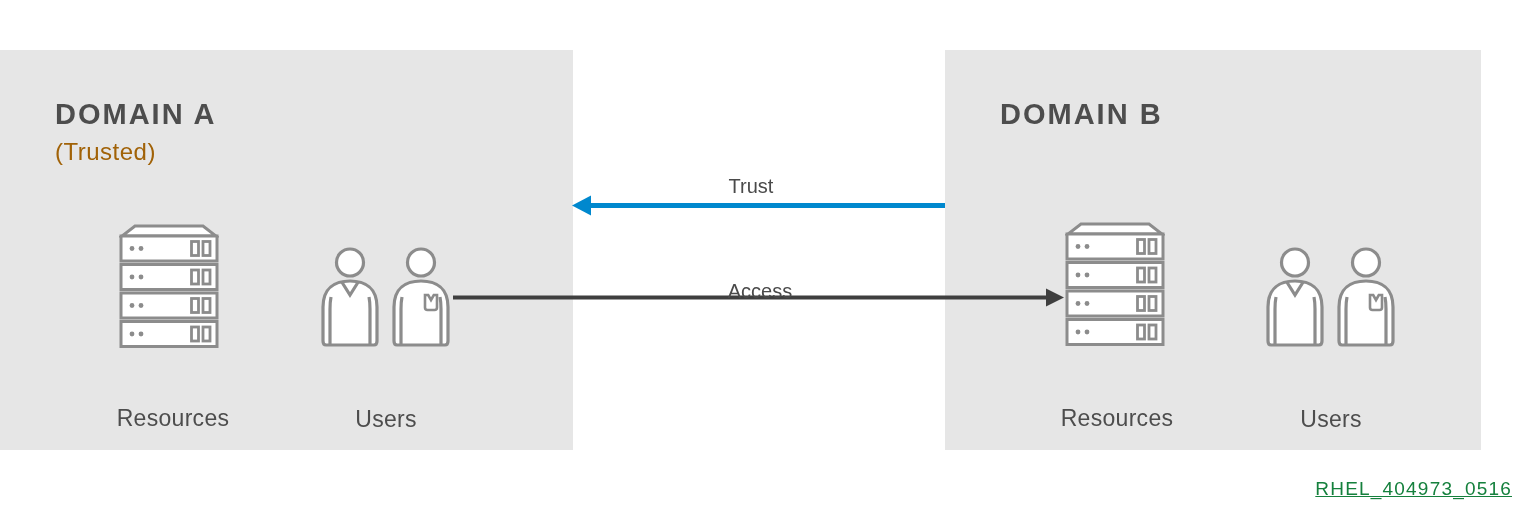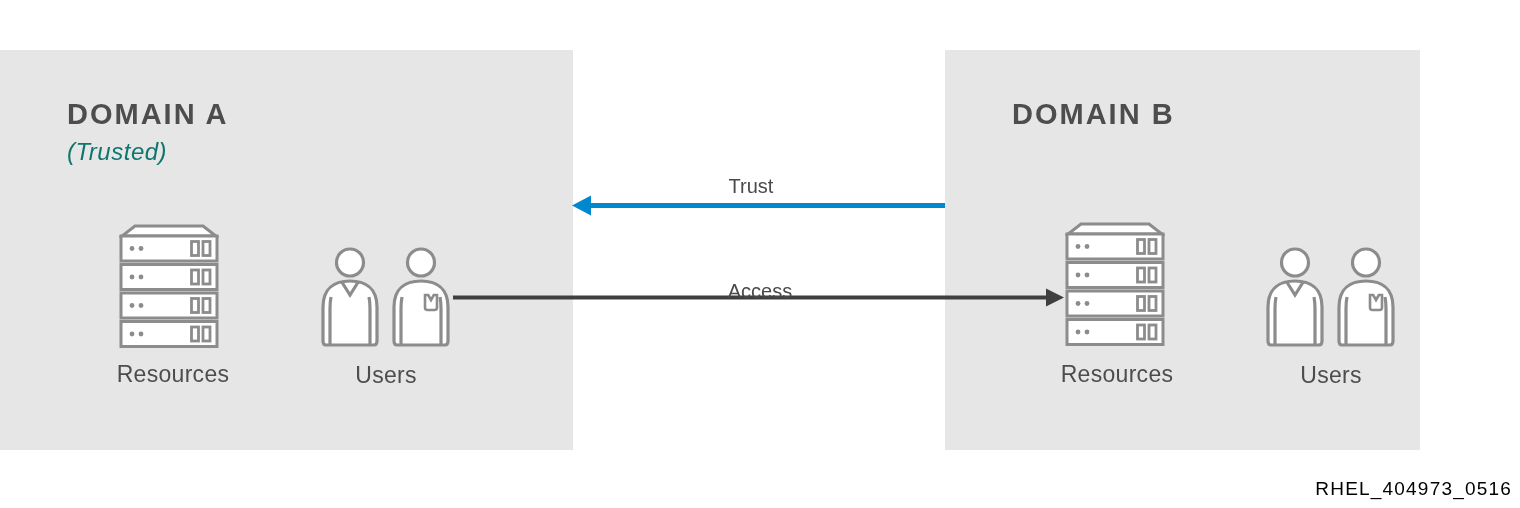--- a/index.html
+++ b/index.html
@@ -13,7 +13,7 @@
   .domain-box.a { left:0; width:573px; }
   .domain-box.b { left:945px; width:475px; }
 
-  .title-block { position:absolute; left:55px; top:50px;margin-left:12px; }
+  .title-block { position:absolute; left:55px; top:50px; }
   .domain-title {
     font-size:29px; font-weight:bold; letter-spacing:2px;
     color:#4d4d4d; line-height:1; margin:0;

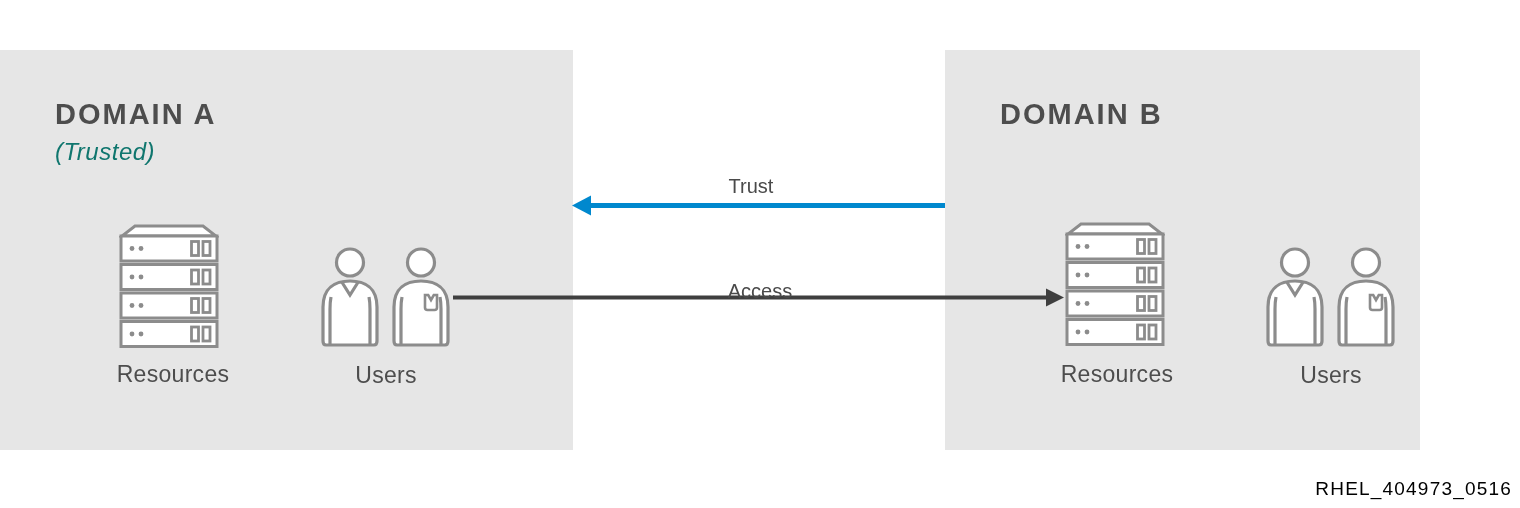--- a/index.html
+++ b/index.html
@@ -11,7 +11,7 @@
     position:absolute; top:50px; height:400px; background:#e6e6e6;
   }
   .domain-box.a { left:0; width:573px; }
-  .domain-box.b { left:945px; width:475px; }
+  .domain-box.b { left:945px; width:536px; }
 
   .title-block { position:absolute; left:55px; top:50px; }
   .domain-title {

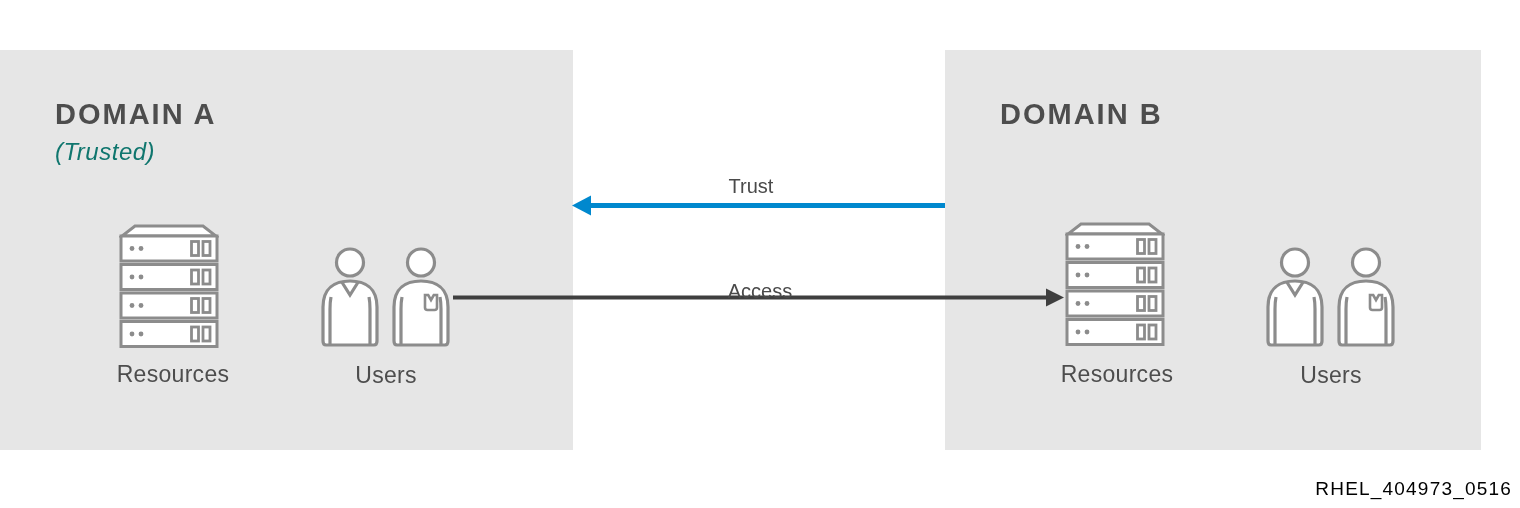--- a/index.html
+++ b/index.html
@@ -20,7 +20,7 @@
   }
   .domain-subtitle {
     font-size:24px; font-weight:400; letter-spacing:0.5px;
-    color:#0f766e; line-height:1; margin-top:11px;font-style:italic;
+    color:#a16207; line-height:1; margin-top:11px;
   }
 
   .abs { position:absolute; }

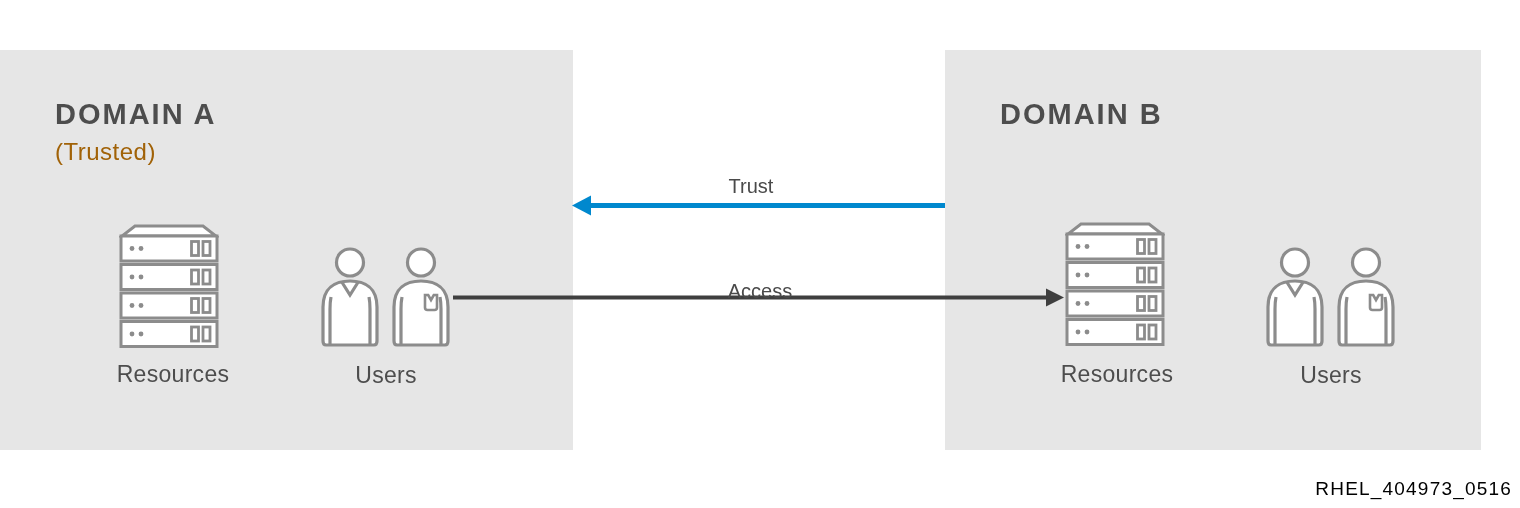--- a/index.html
+++ b/index.html
@@ -26,7 +26,7 @@
   .abs { position:absolute; }
   .item-label {
     position:absolute; transform:translateX(-50%);
-    font-size:23px; color:#4d4d4d; letter-spacing:0.3px; white-space:nowrap;
+    font-size:23px; color:#4d4d4d; letter-spacing:0.3px; white-space:nowrap;margin-top:44px;
   }
   .arrow-label {
     position:absolute; transform:translateX(-50%);

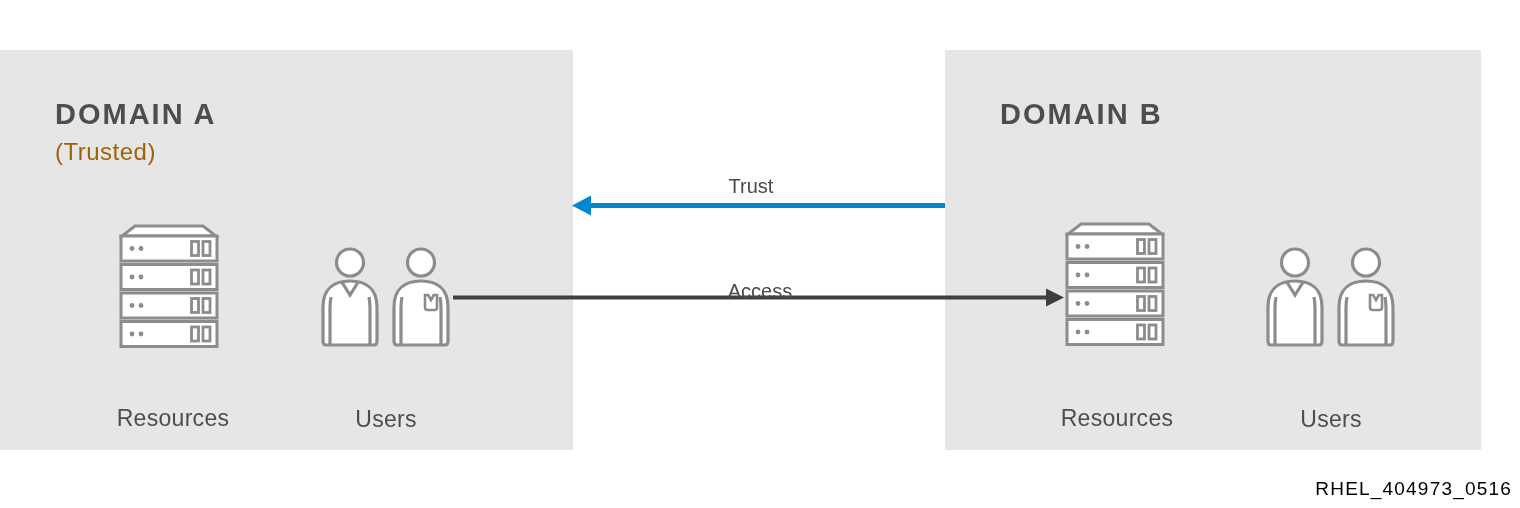--- a/index.html
+++ b/index.html
@@ -34,7 +34,7 @@
   }
   .watermark {
     position:absolute; right:8px; top:478px;
-    font-size:19px; letter-spacing:1.2px; color:#000000; white-space:nowrap;
+    font-size:19px; letter-spacing:1.2px; color:#15803d; white-space:nowrap;text-decoration:underline;
   }
   svg.overlay { position:absolute; left:0; top:0; pointer-events:none; }
   .ico { display:block; }

